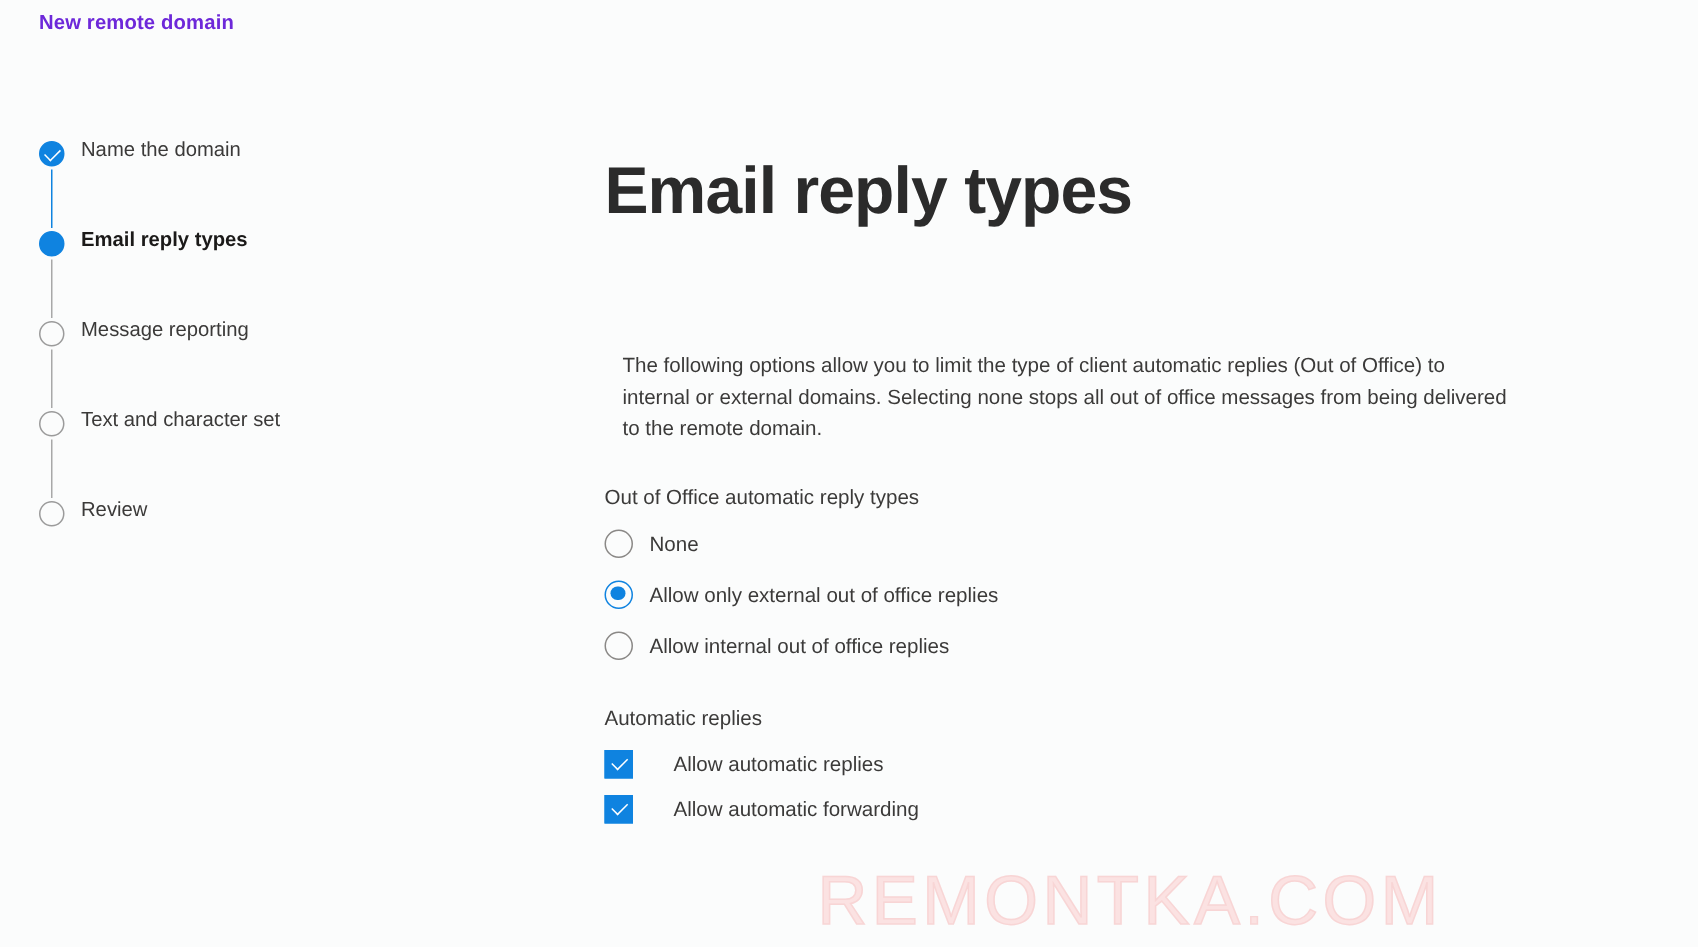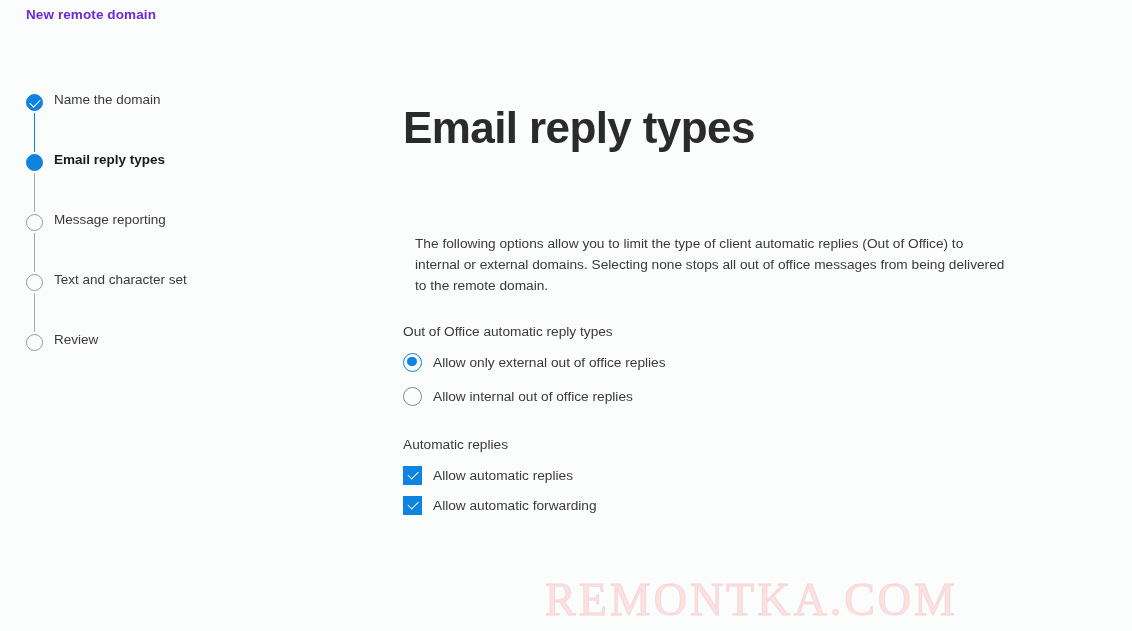--- a/index.html
+++ b/index.html
@@ -259,6 +259,10 @@
   <div class="group">
     <div class="group-title">Out of Office automatic reply types</div>
 
+    <div class="option-row">
+      <span class="radio"></span>
+      <span class="option-label">None</span>
+    </div>
 
     <div class="option-row">
       <span class="radio checked"></span>

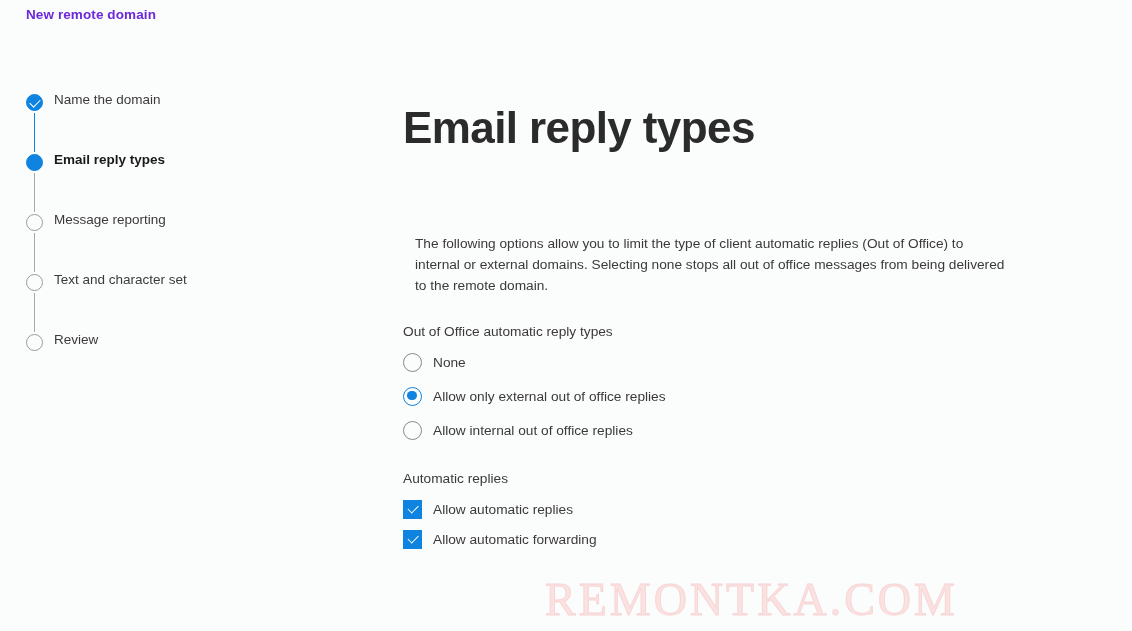--- a/index.html
+++ b/index.html
@@ -193,7 +193,7 @@
   .check-label {
     font-size: 13.7px;
     color: #3b3a39;
-    margin-left: 11px;
+    margin-left: 27px;
   }
 
   

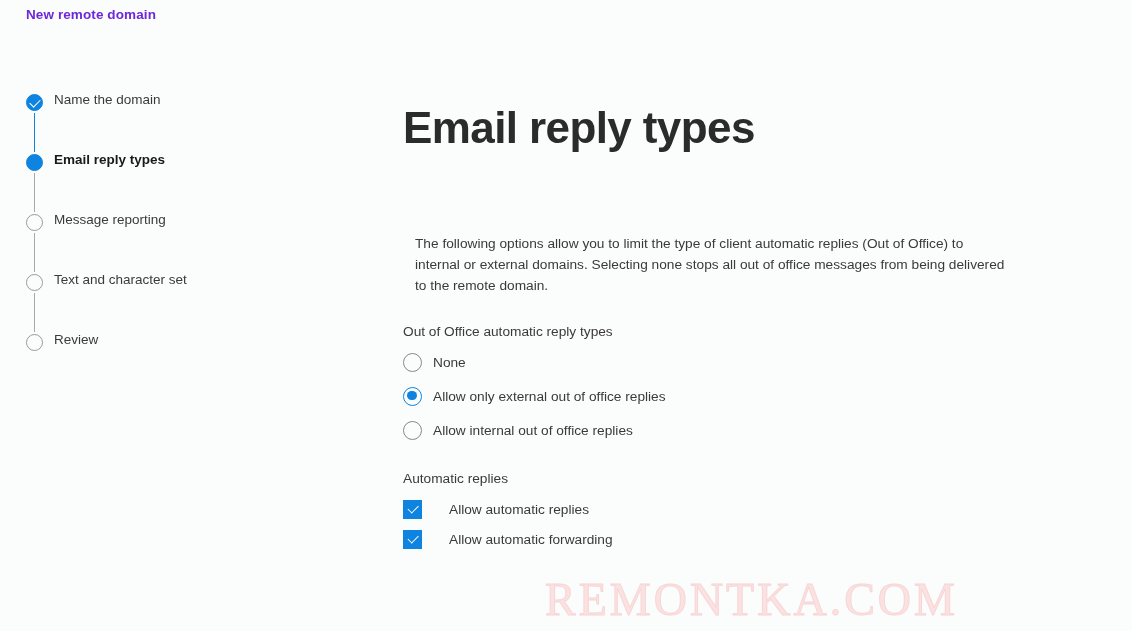--- a/index.html
+++ b/index.html
@@ -201,7 +201,7 @@
     position: absolute;
     left: 545px;
     top: 573px;
-    font-family: Liberation Serif, serif;
+    font-family: Liberation Sans, sans-serif;
     font-size: 46px;
     letter-spacing: 3px;
     color: #fbe2e2;

